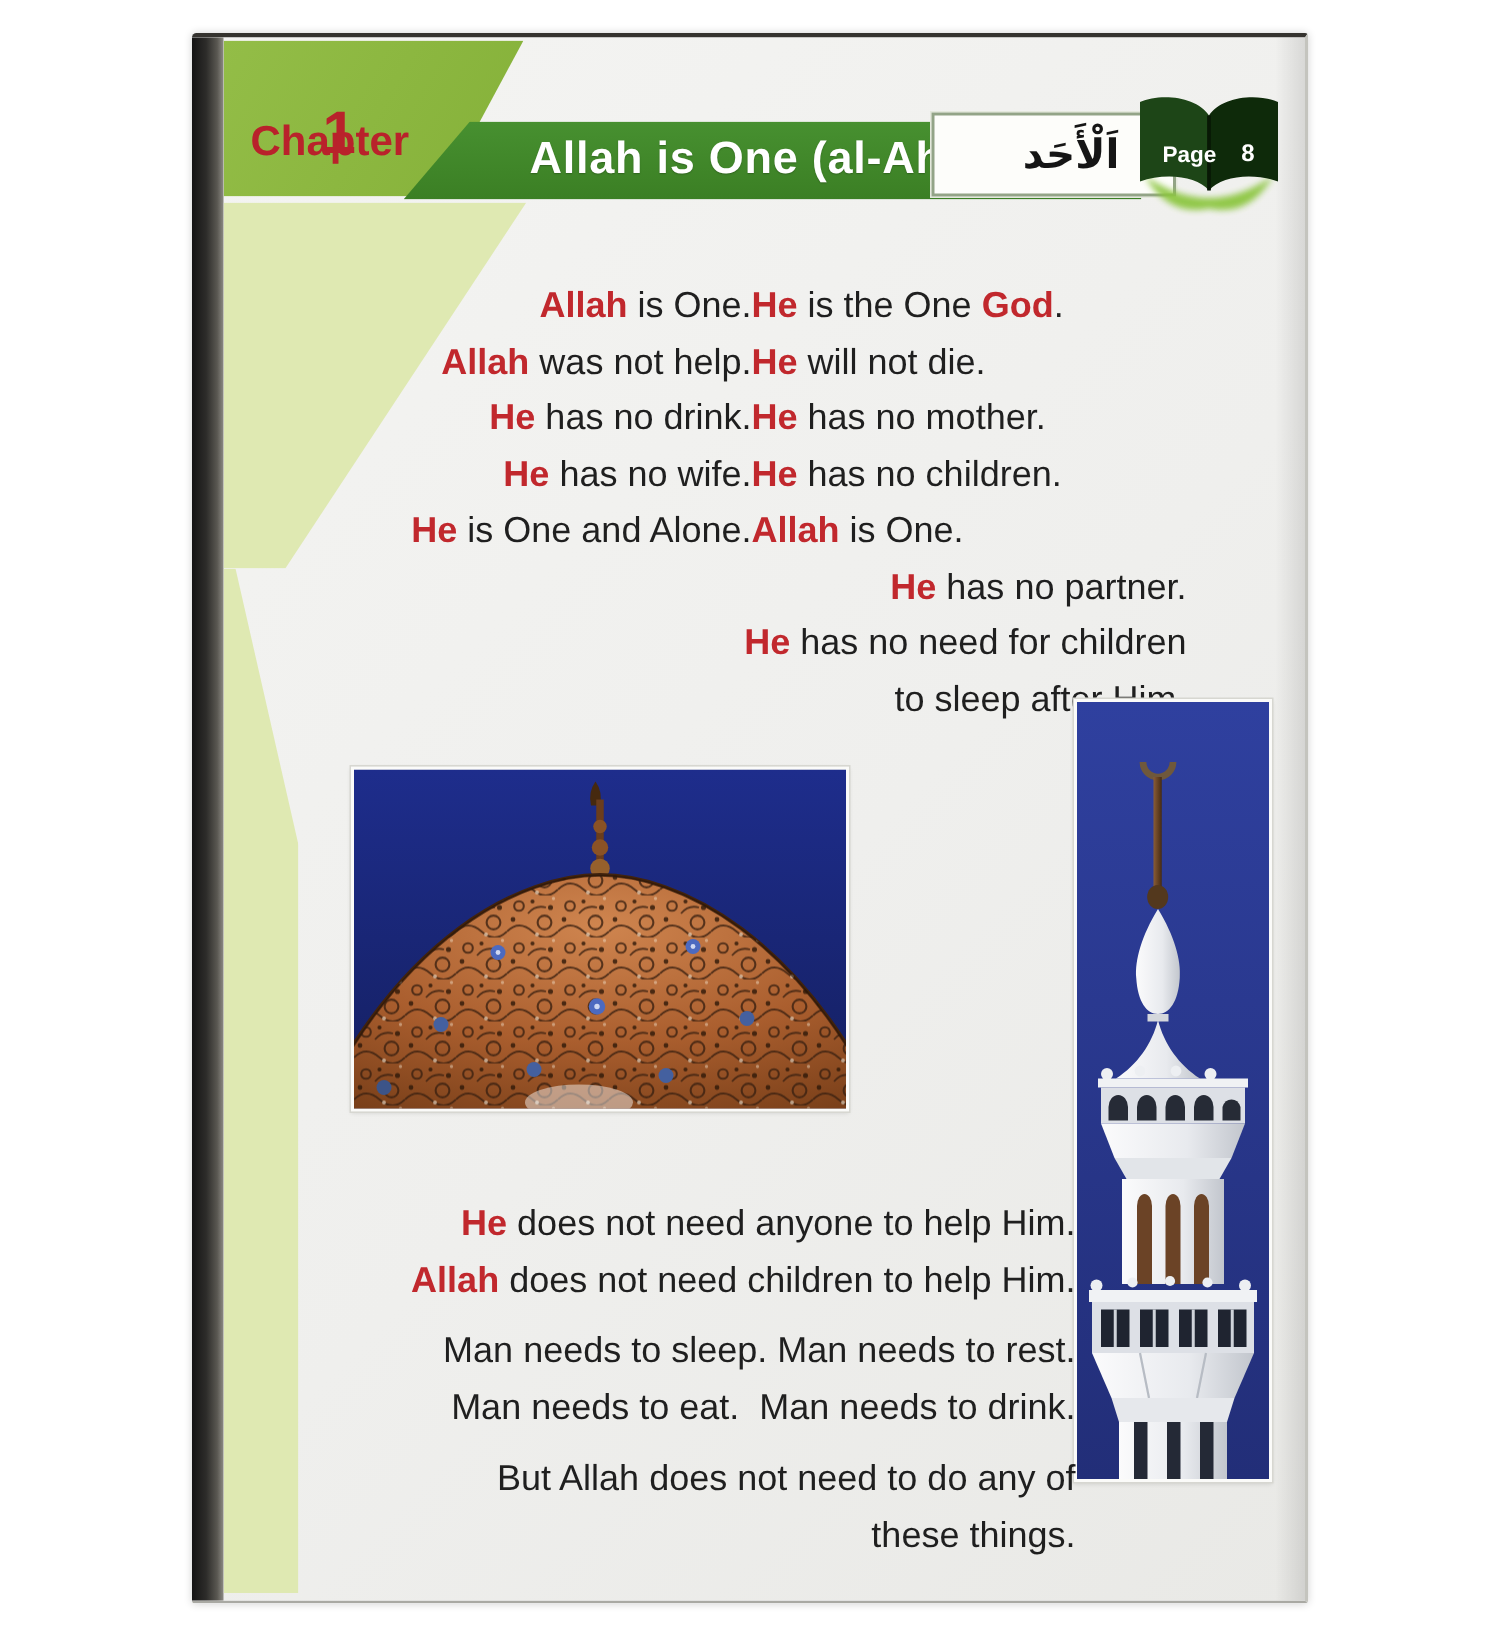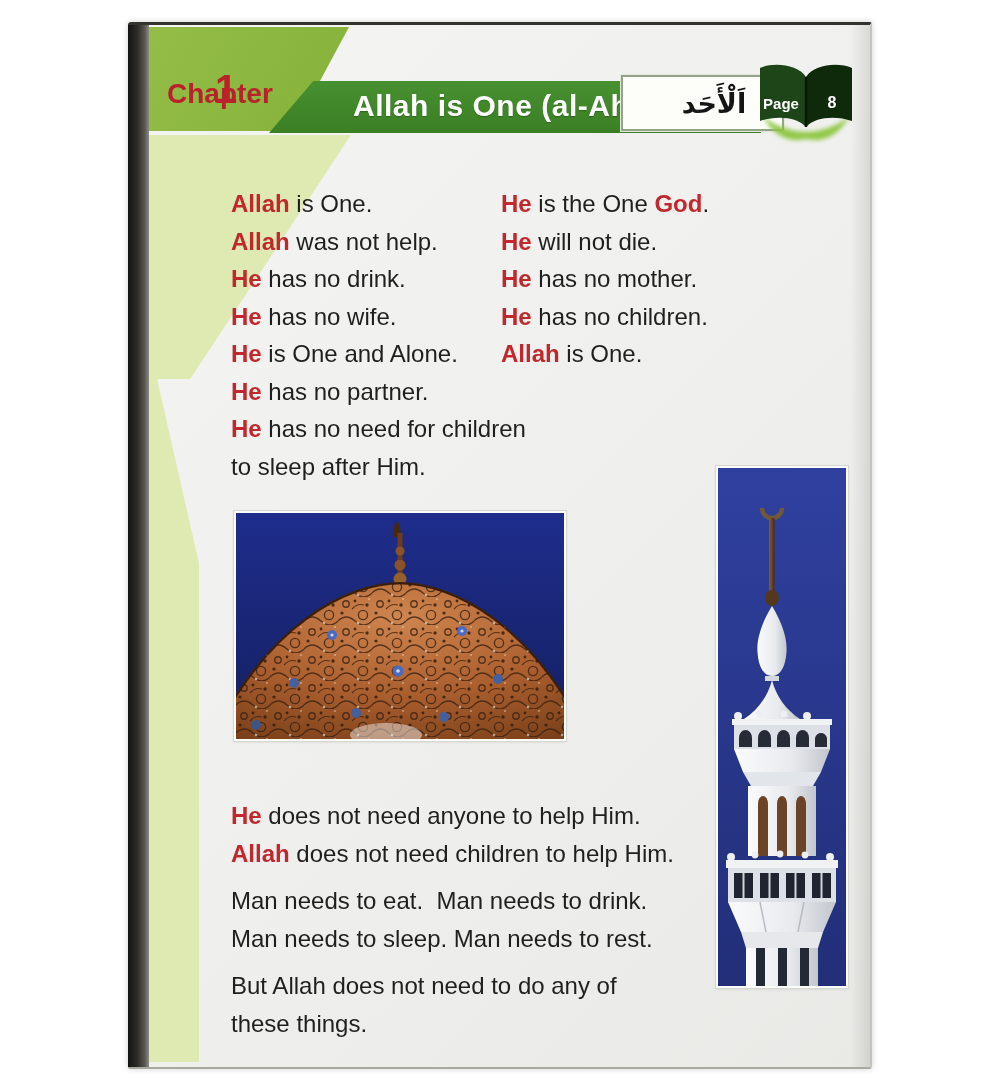--- a/index.html
+++ b/index.html
@@ -34,7 +34,7 @@
   .book-badge{position:absolute;left:604px;top:36px;width:106px;height:96px;}
   .book-badge svg{position:absolute;left:0;top:0;}
   .book-page-label{position:absolute;left:8px;top:34px;width:40px;text-align:center;
-        font-size:15px;font-weight:bold;color:#ffffff;}
+        font-size:15px;font-weight:bold;color:#ffffff;padding-left:12px;}
   .book-page-number{position:absolute;left:62px;top:33px;width:34px;text-align:center;
         font-size:16px;font-weight:bold;color:#ffffff;}
 

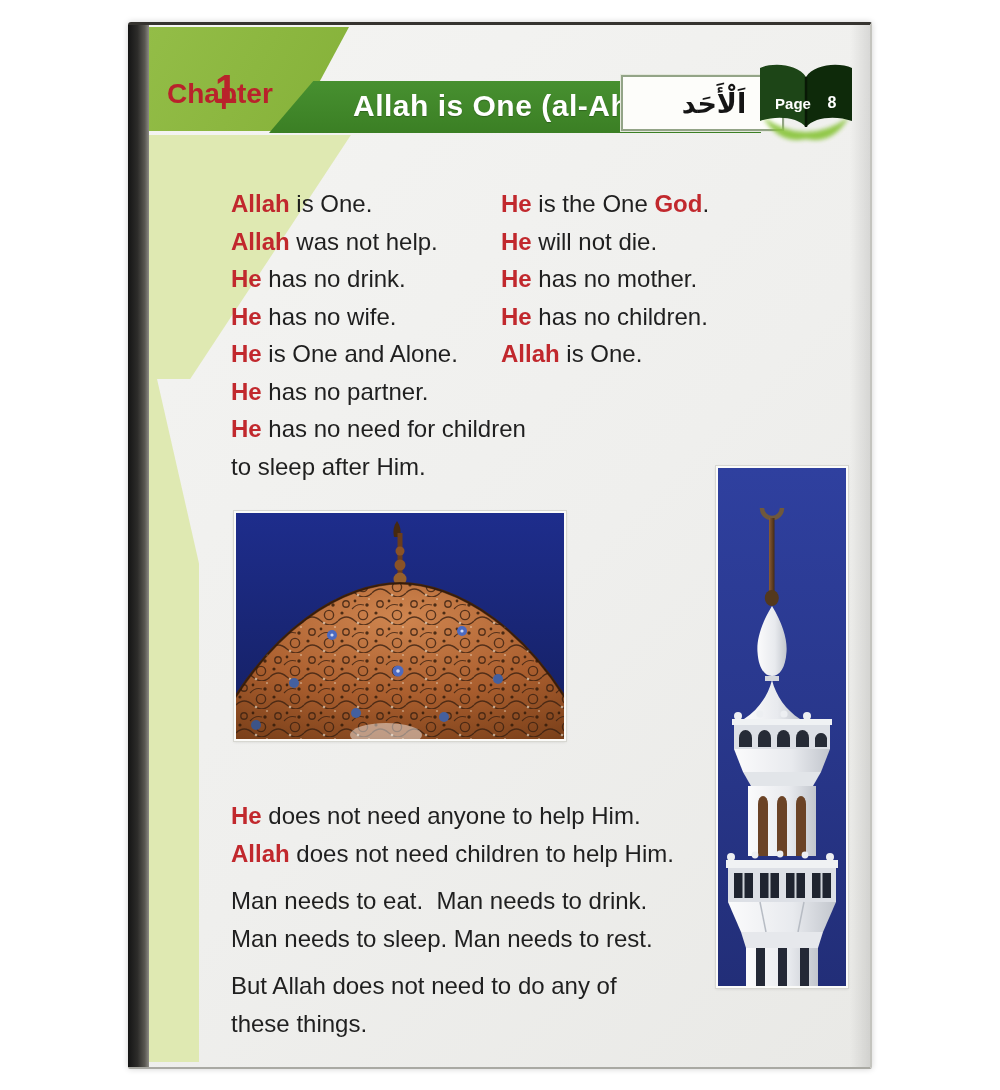--- a/index.html
+++ b/index.html
@@ -45,7 +45,7 @@
         clip-path:polygon(0 0,16% 0,100% 27%,100% 100%,0 100%);}
 
   
-  .line{white-space:pre-wrap;font-size:24px;color:#1f1f1f;height:37.5px;line-height:37.5px;}
+  .line{white-space:pre-wrap;font-size:24px;color:#1f1f1f;height:37.5px;line-height:37.5px;text-align:right;}
   .red{color:#c1282d;font-weight:bold;}
   .intro{position:absolute;left:82px;top:160px;width:560px;}
   .row{display:flex;}

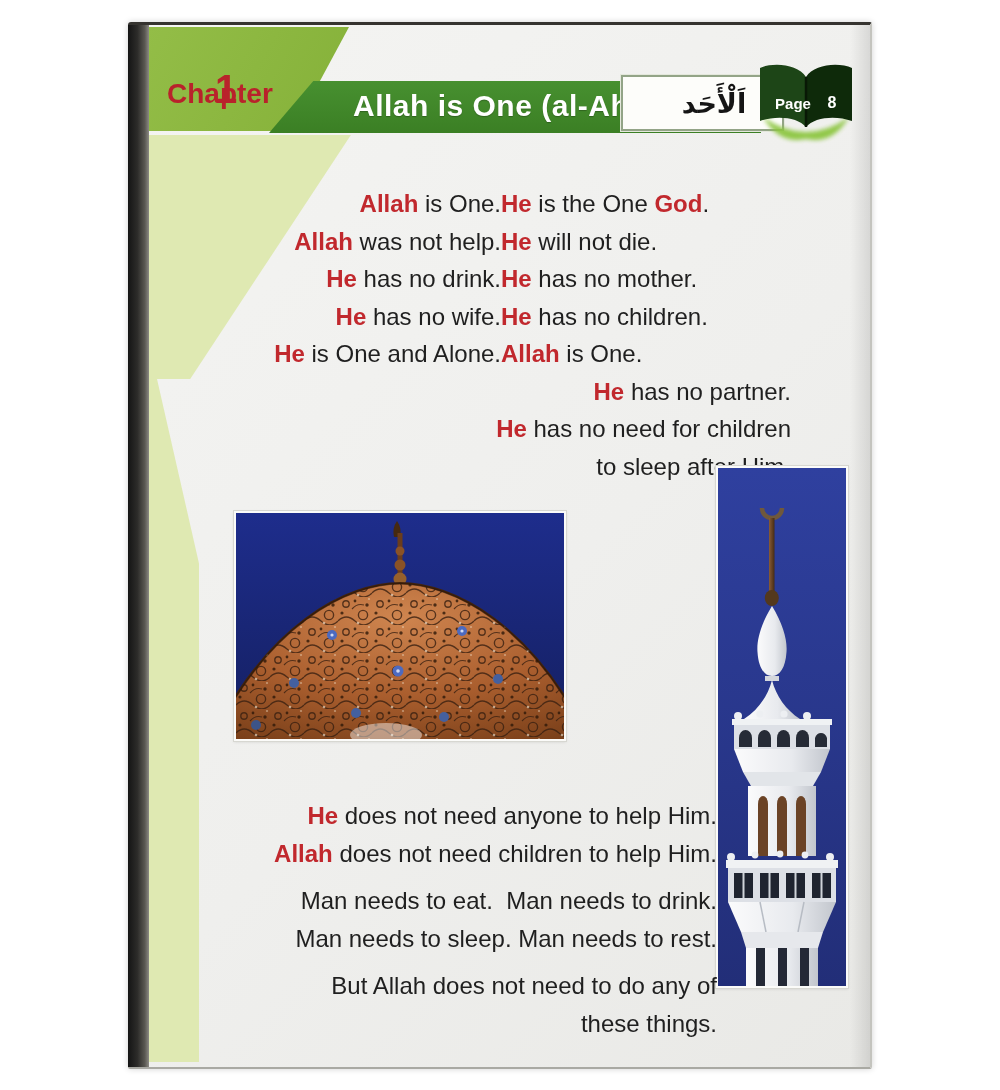--- a/index.html
+++ b/index.html
@@ -272,8 +272,8 @@
           <div class="line"><span class="red">Allah</span><span> does not need children to help Him.</span></div>
         </div>
         <div class="para">
+          <div class="line"><span>Man needs to sleep. Man needs to rest.</span></div>
           <div class="line"><span>Man needs to eat.  Man needs to drink.</span></div>
-          <div class="line"><span>Man needs to sleep. Man needs to rest.</span></div>
         </div>
         <div class="para">
           <div class="line"><span>But Allah does not need to do any of</span></div>

